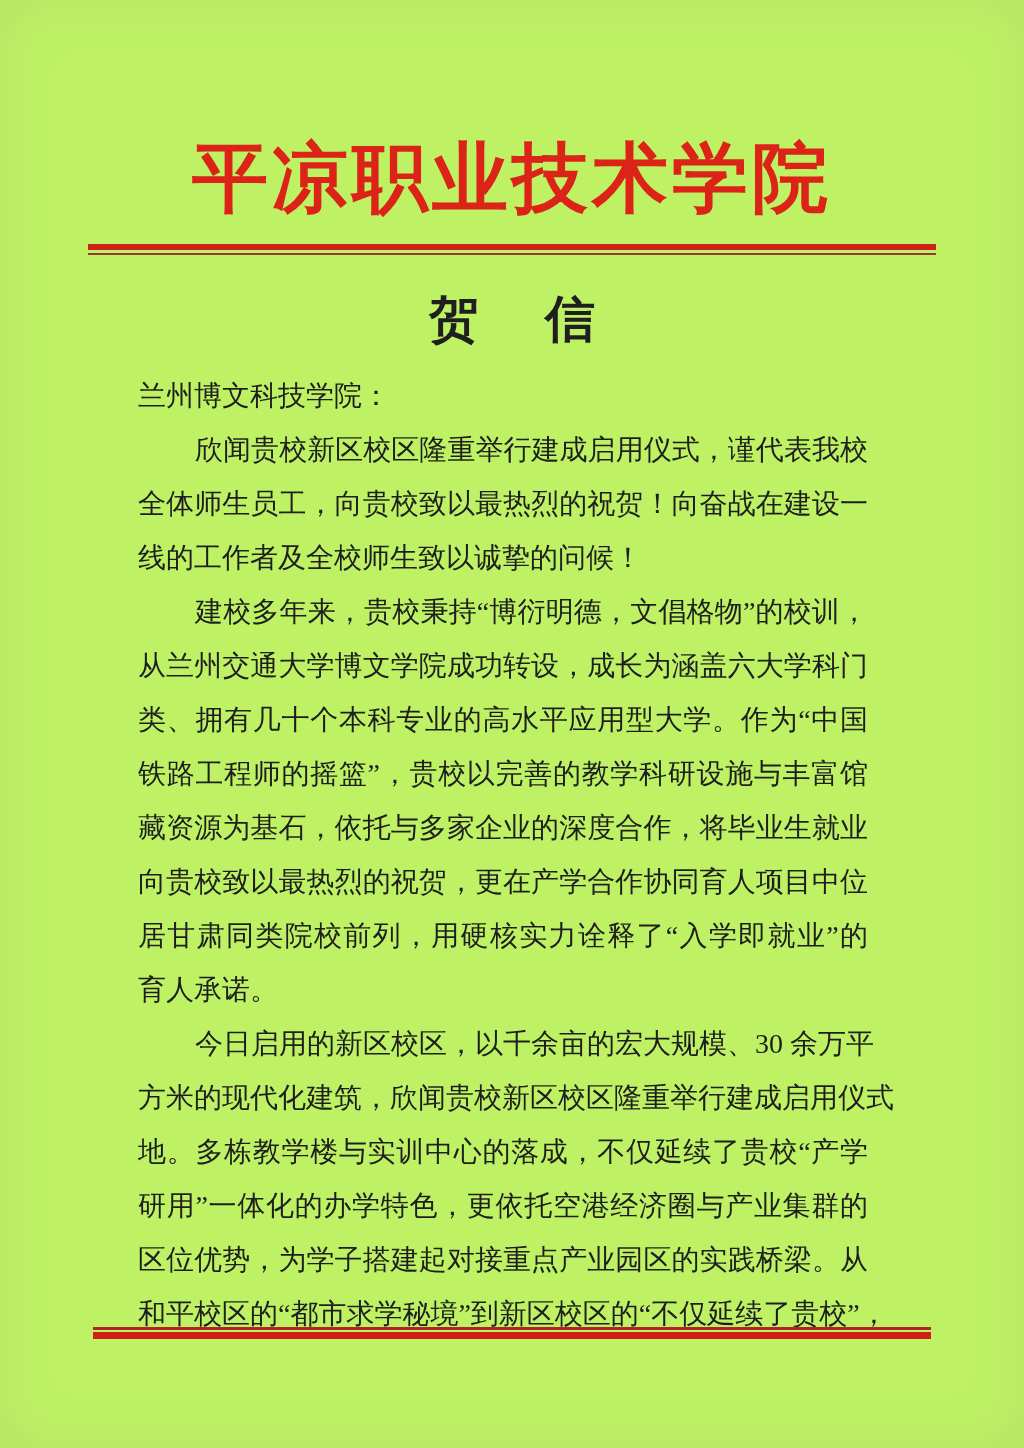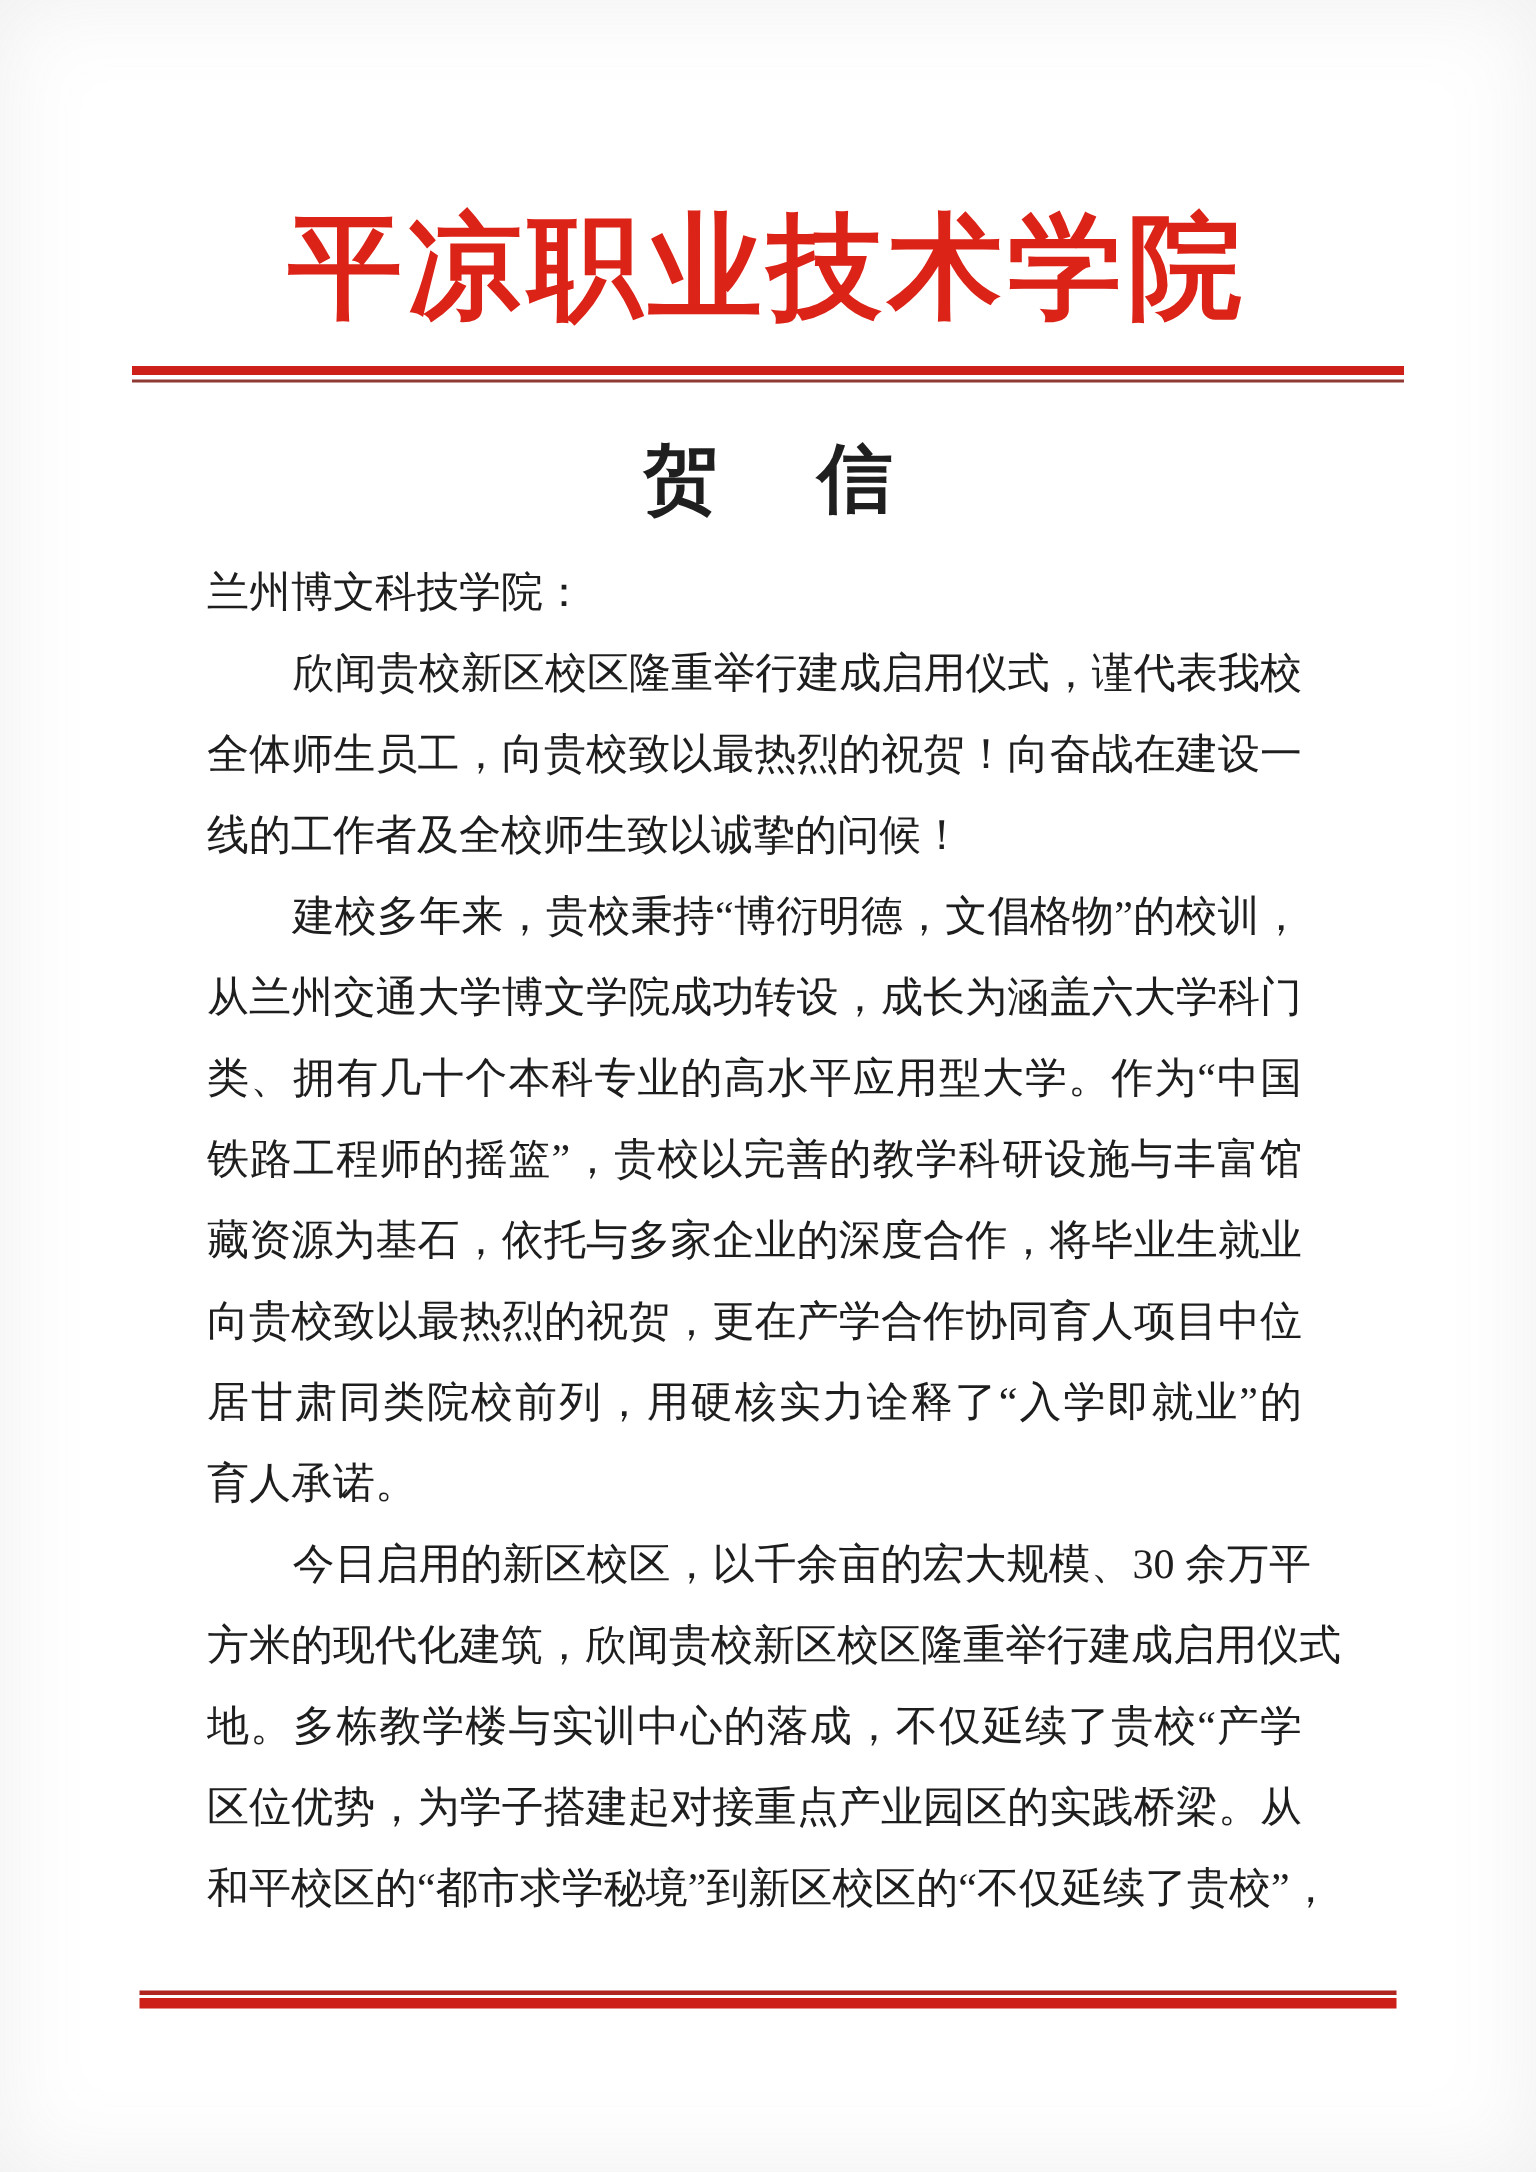--- a/index.html
+++ b/index.html
@@ -12,7 +12,7 @@
     width: 1024px;
     height: 1448px;
     margin: 0 auto;
-    background: #ffffff;
+    background: #bef264;
     overflow: hidden;
     box-shadow: inset 0 0 60px rgba(120,120,120,0.12);
     font-family: "Liberation Serif", "DejaVu Serif", serif;

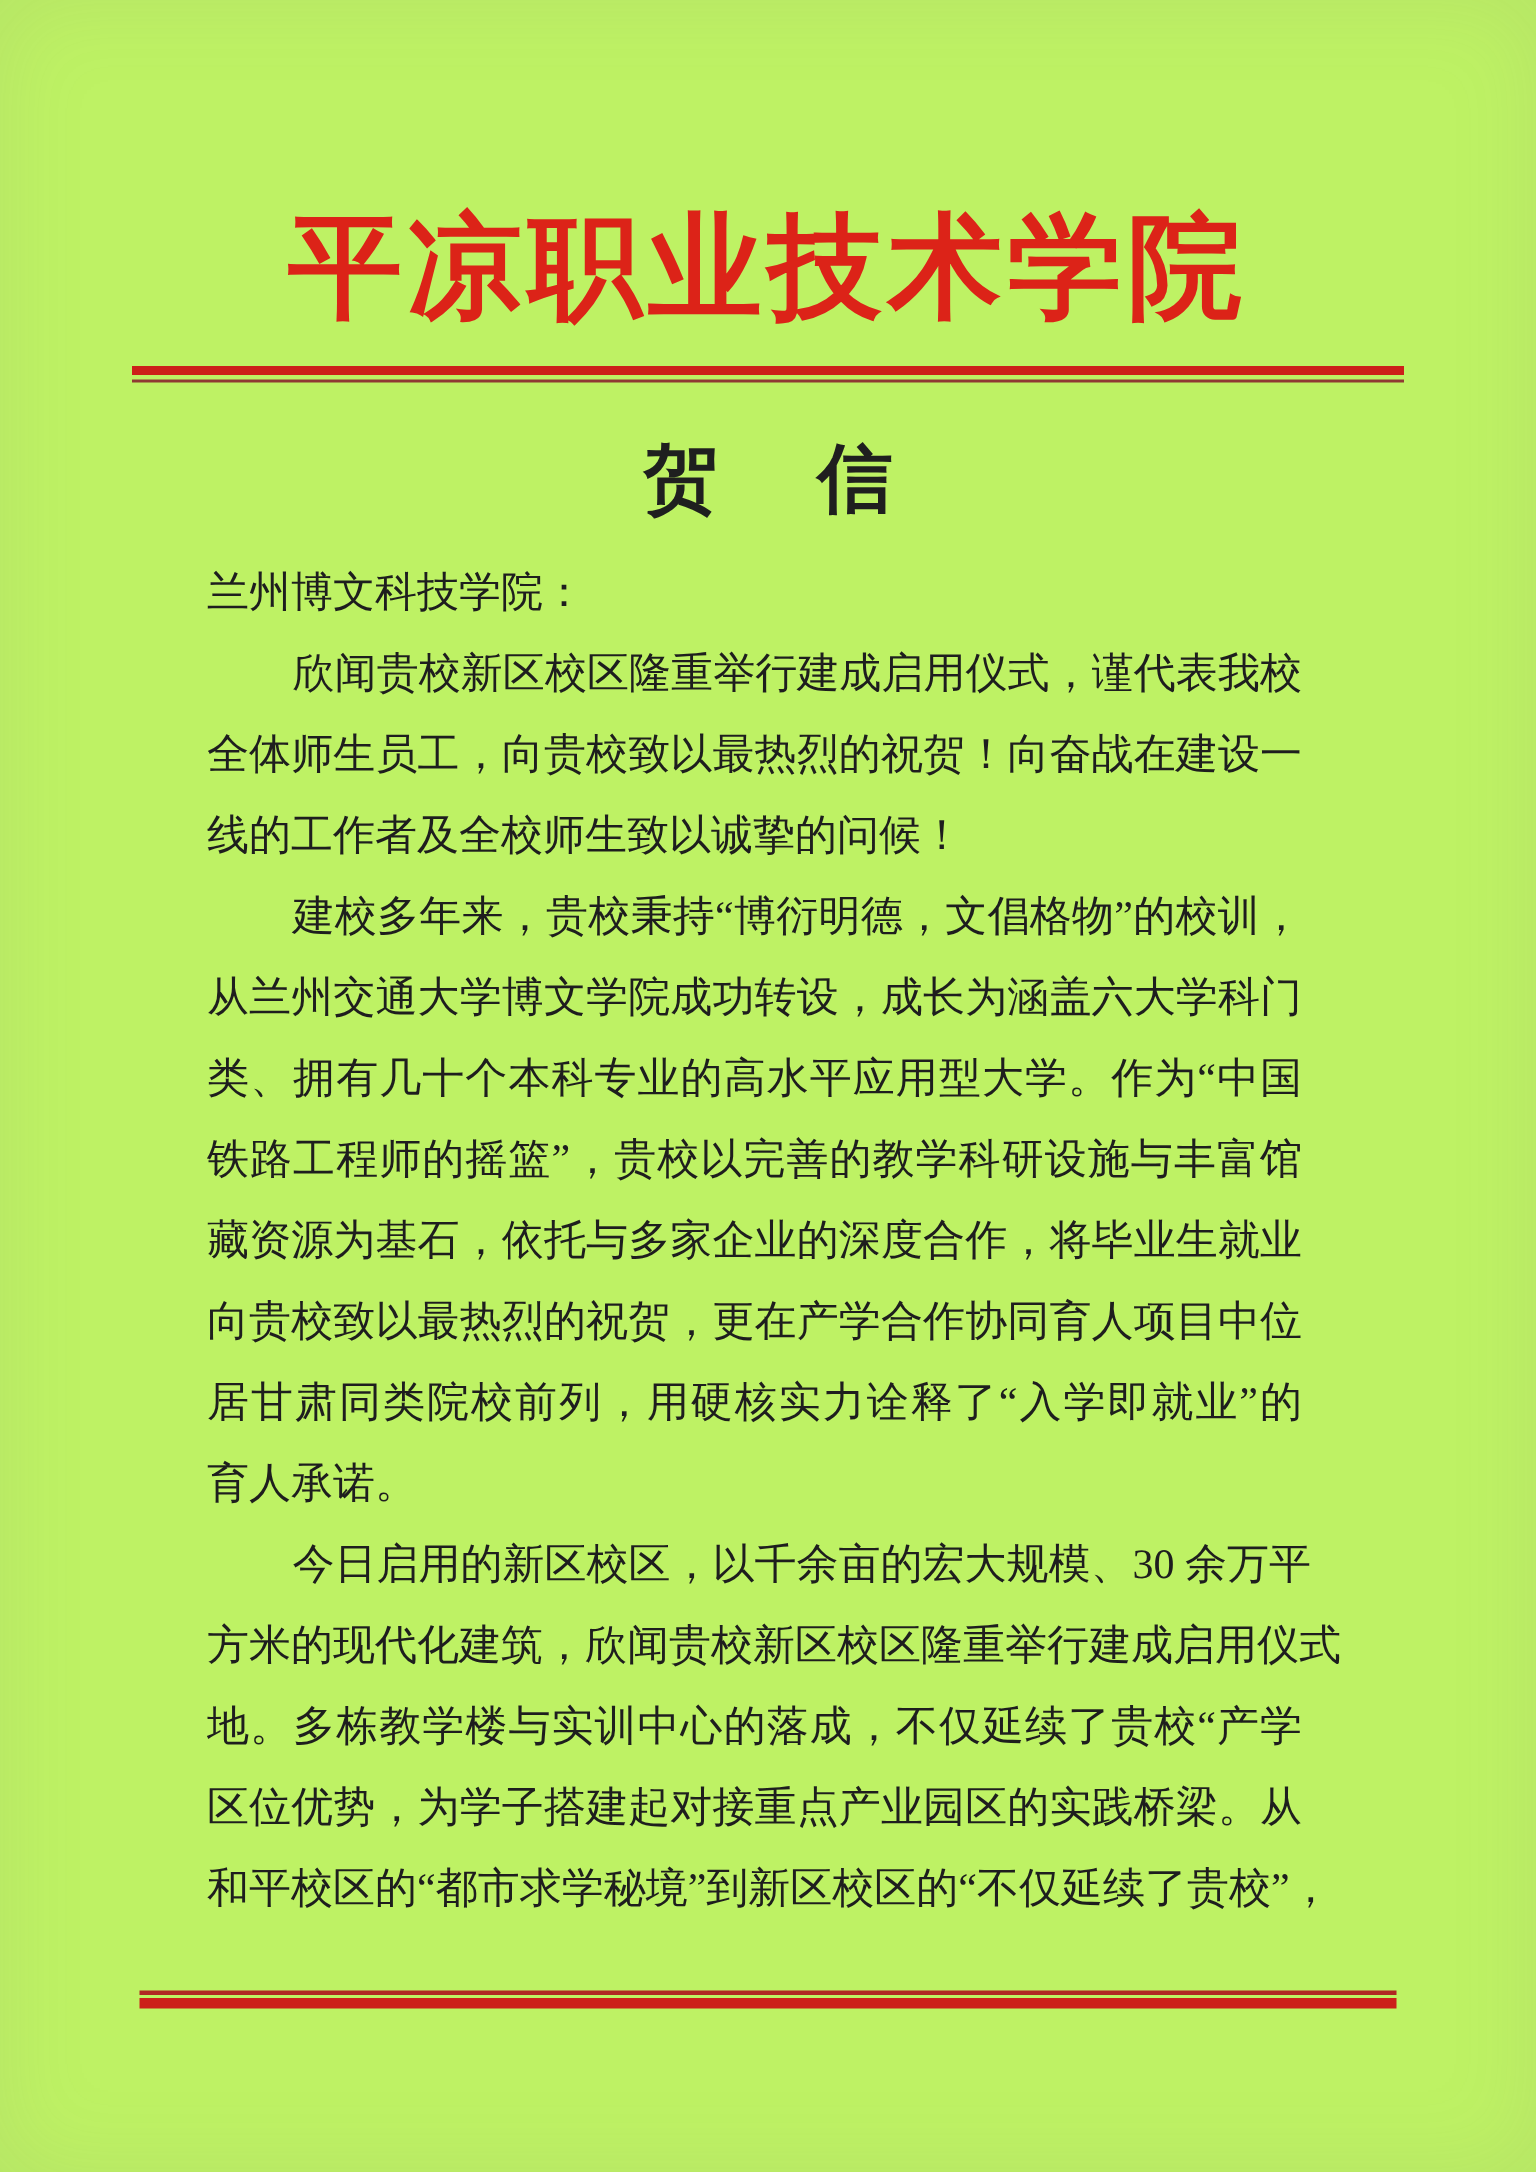--- a/index.html
+++ b/index.html
@@ -134,6 +134,7 @@
       <div class="line indent">今日启用的新区校区，以千余亩的宏大规模、30 余万平</div>
       <div class="line">方米的现代化建筑，欣闻贵校新区校区隆重举行建成启用仪式</div>
       <div class="line">地。多栋教学楼与实训中心的落成，不仅延续了贵校“产学</div>
+      <div class="line">研用”一体化的办学特色，更依托空港经济圈与产业集群的</div>
       <div class="line">区位优势，为学子搭建起对接重点产业园区的实践桥梁。从</div>
       <div class="line">和平校区的“都市求学秘境”到新区校区的“不仅延续了贵校”，</div>
     </div>

